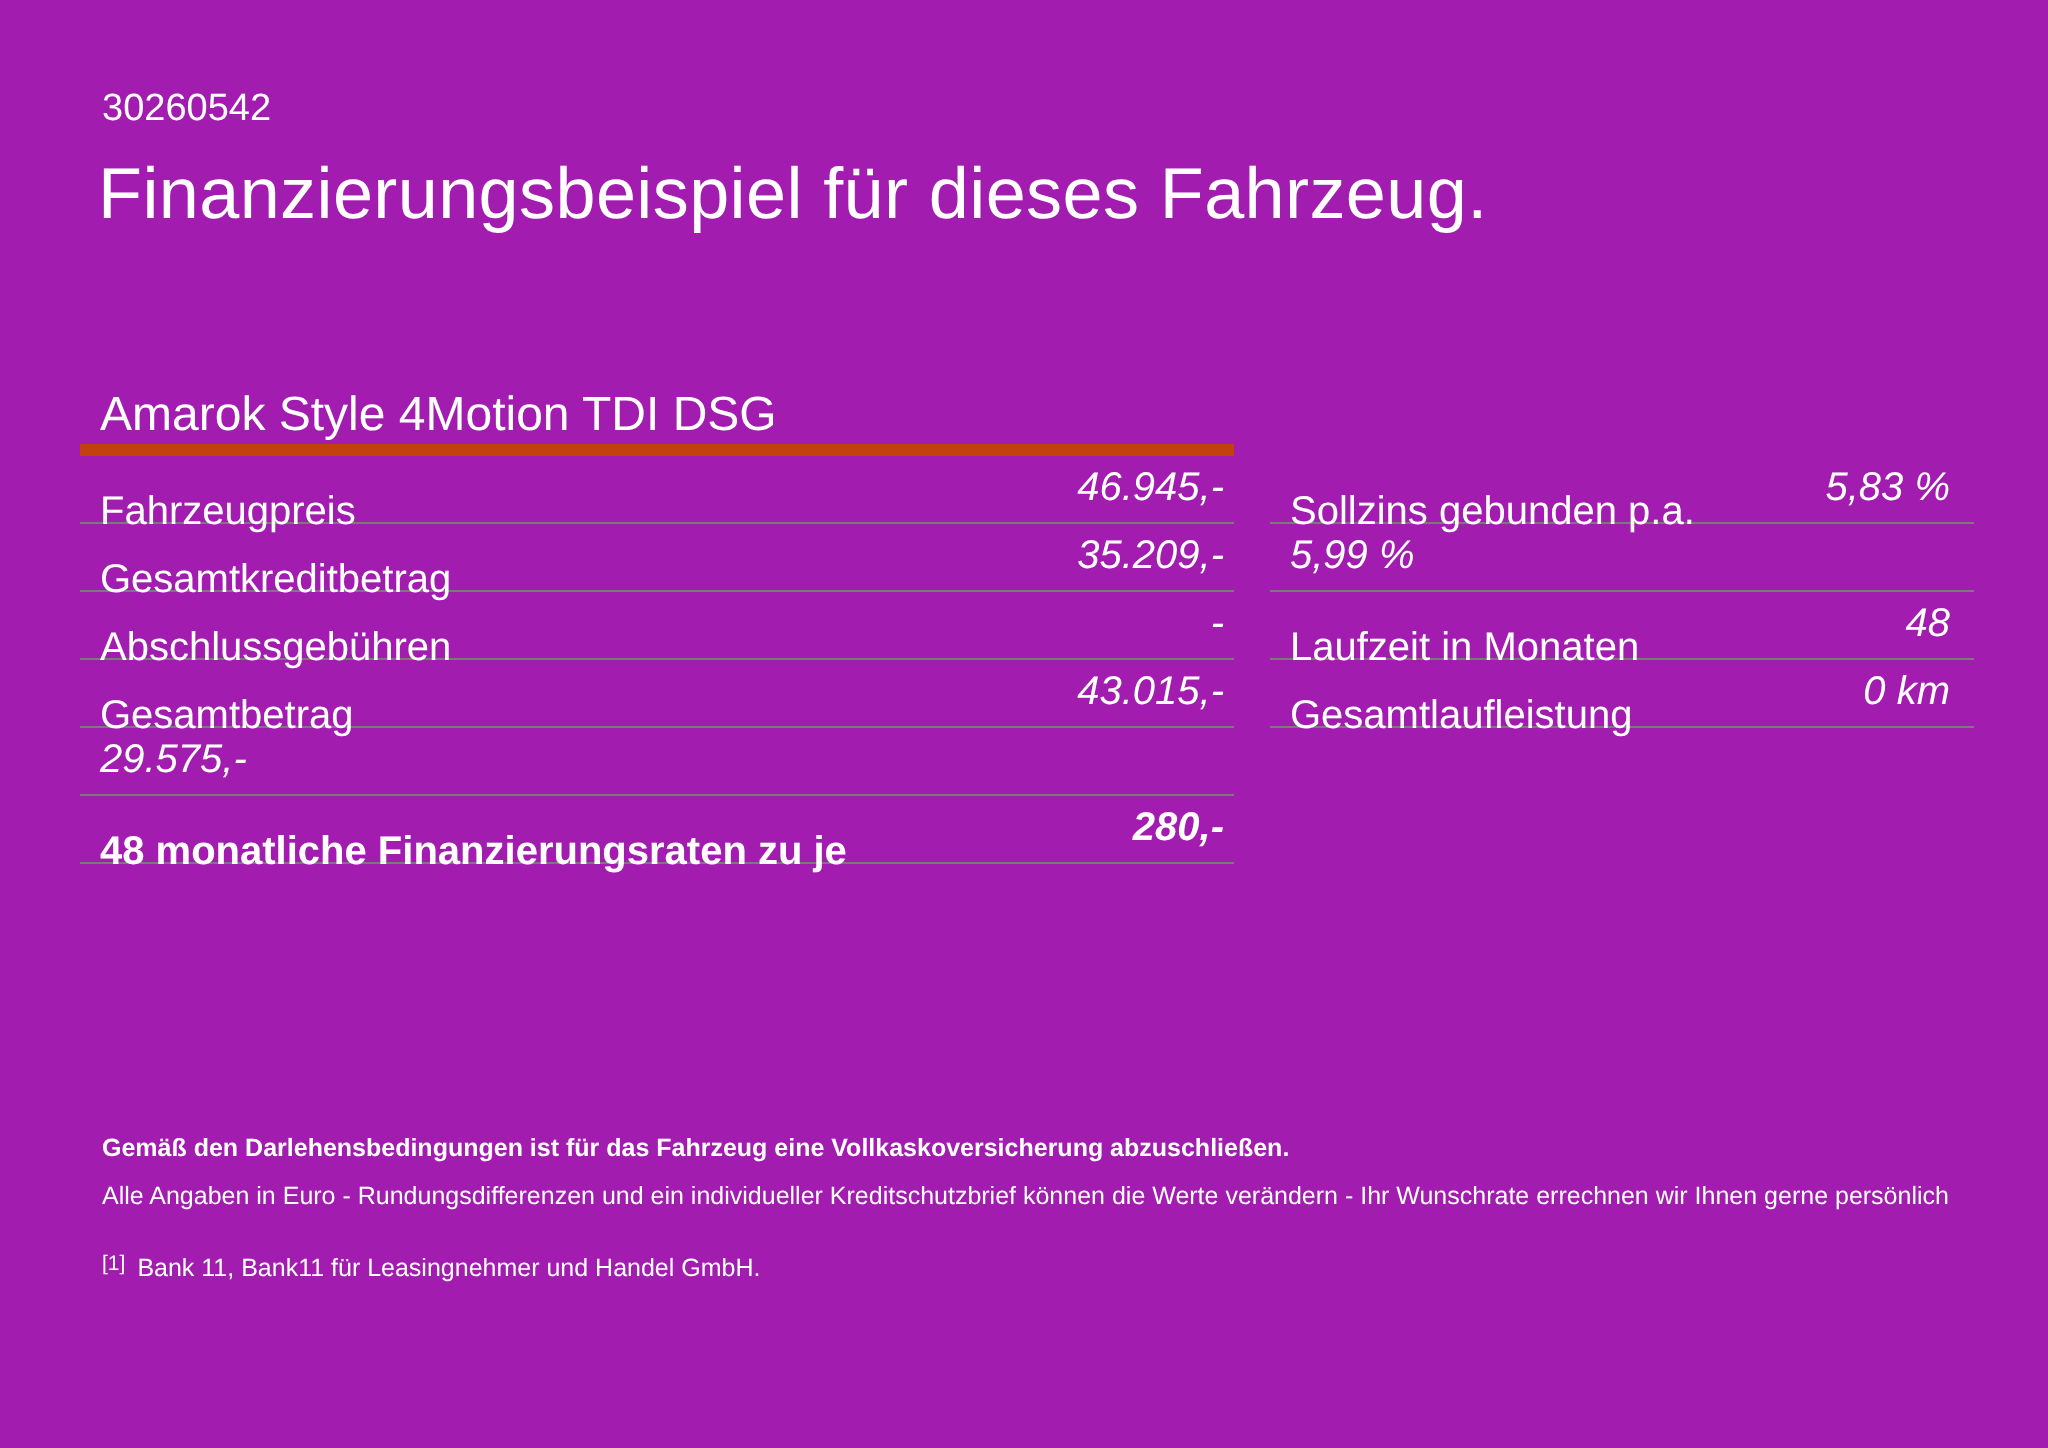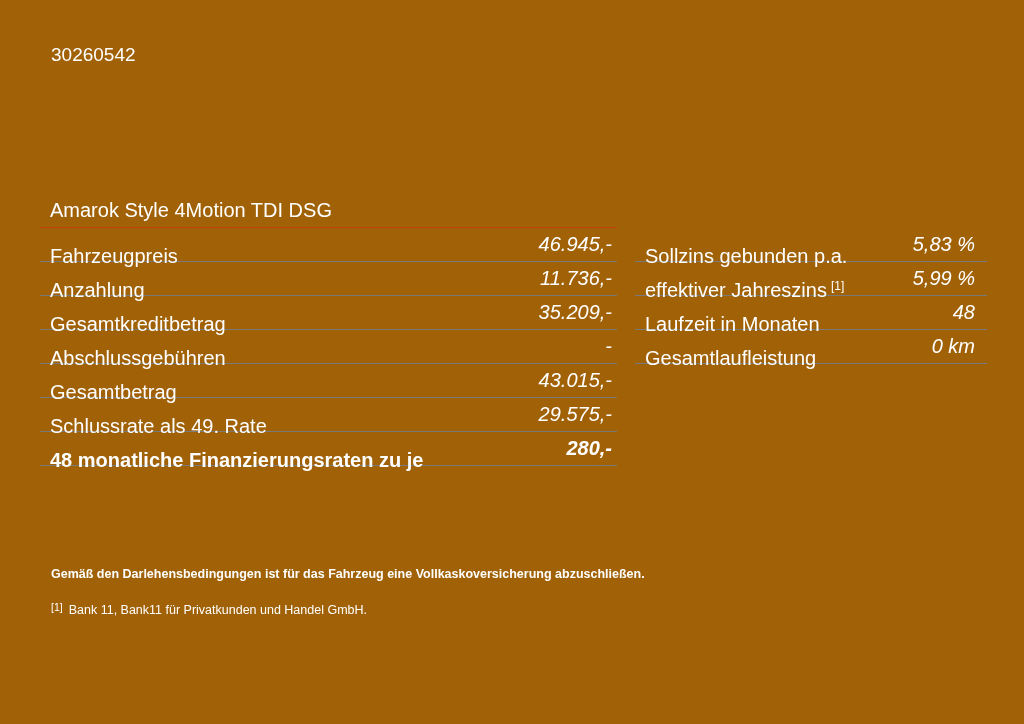--- a/index.html
+++ b/index.html
@@ -11,7 +11,7 @@
     position: relative;
     width: 1024px;
     height: 724px;
-    background: #a16207;
+    background: #a21caf;
     color: #ffffff;
     font-family: "Liberation Sans", sans-serif;
     overflow: hidden;

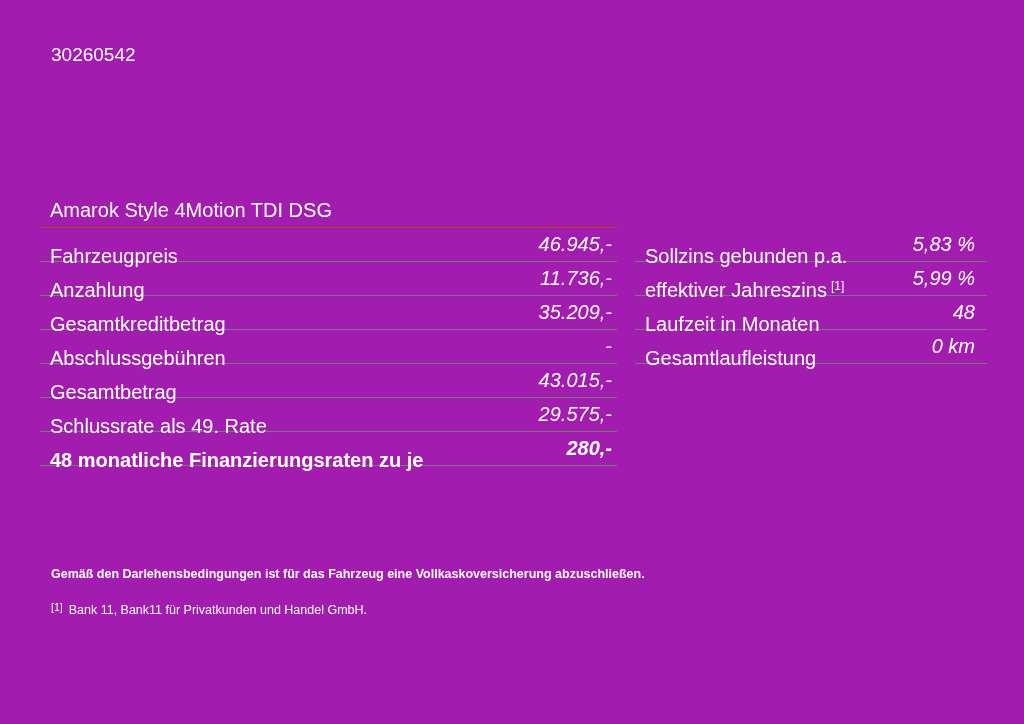--- a/index.html
+++ b/index.html
@@ -113,6 +113,7 @@
 
   <div class="page-id">30260542</div>
 
+  <h1 class="page-title">Finanzierungsbeispiel für dieses Fahrzeug.</h1>
 
   <div class="finance-table">
     <div class="header-row">Amarok Style 4Motion TDI DSG</div>

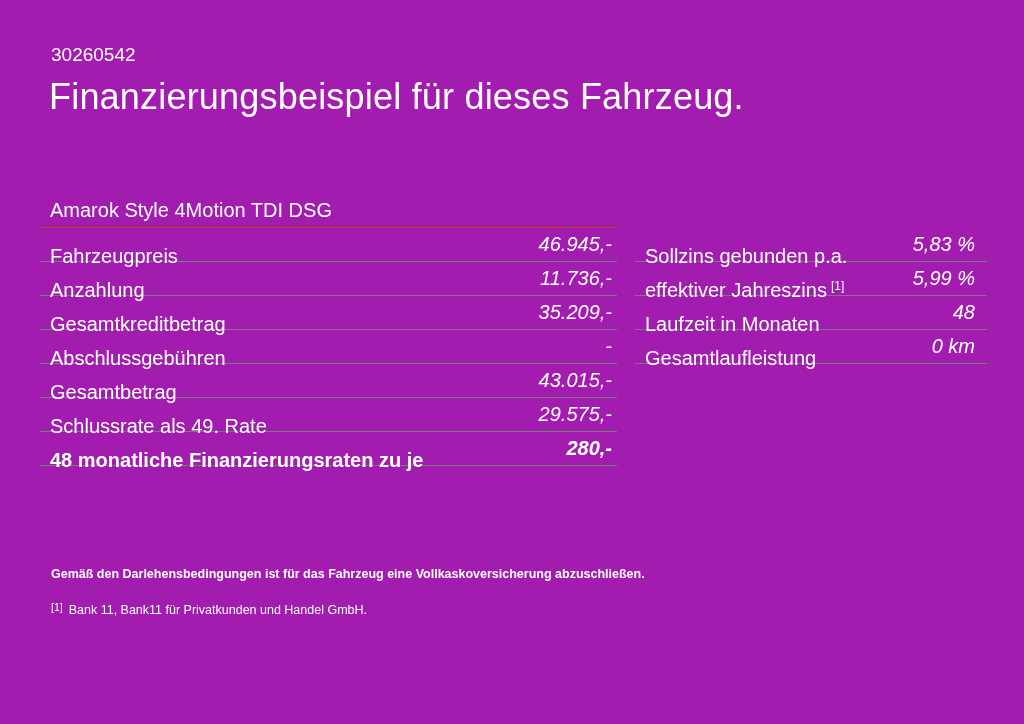--- a/index.html
+++ b/index.html
@@ -47,8 +47,8 @@
     height: 35px;
     box-sizing: border-box;
     padding-left: 10px;
-    font-size: 20px;
-    border-bottom: 1px solid #c2410c;
+    font-size: 24px;
+    border-bottom: 6px solid #c2410c;
   }
   .t-row {
     display: flex;

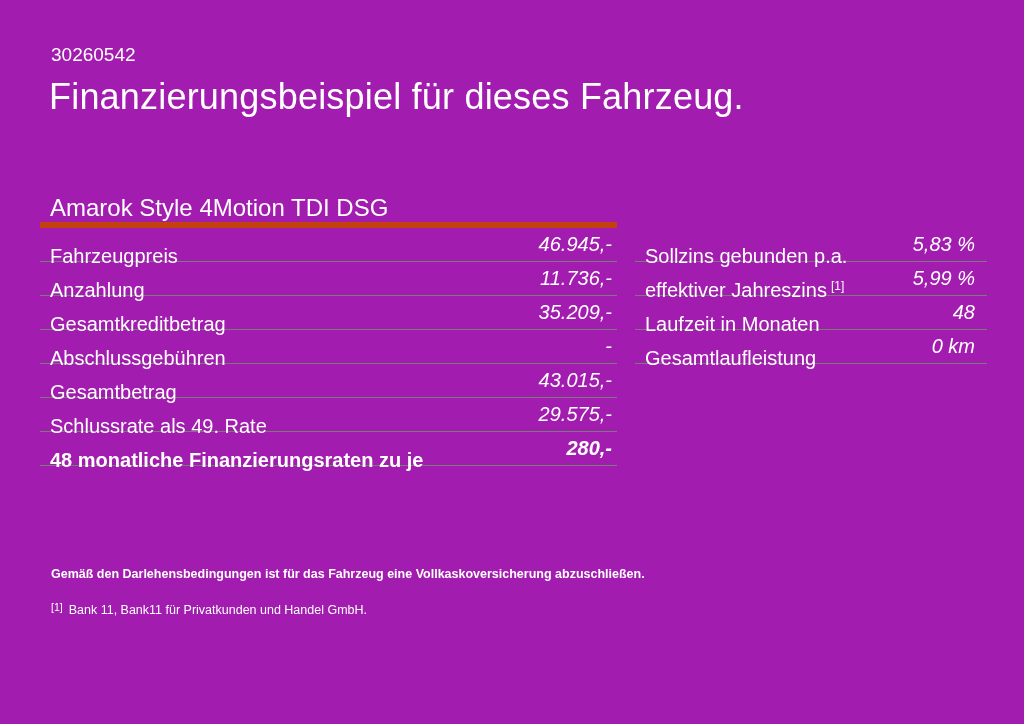--- a/index.html
+++ b/index.html
@@ -123,10 +123,6 @@
       <span class="value">46.945,-</span>
     </div>
     <div class="t-row">
-      <span class="label">Anzahlung</span>
-      <span class="value">11.736,-</span>
-    </div>
-    <div class="t-row">
       <span class="label">Gesamtkreditbetrag</span>
       <span class="value">35.209,-</span>
     </div>

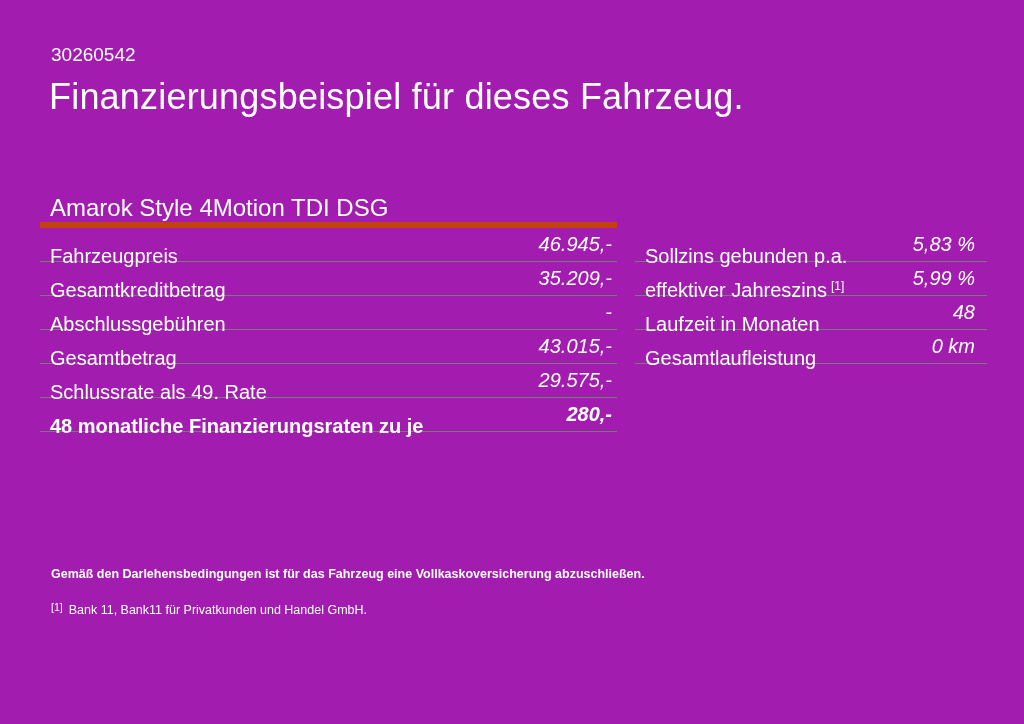--- a/index.html
+++ b/index.html
@@ -150,7 +150,6 @@
       <span class="value">5,83 %</span>
     </div>
     <div class="t-row">
-      <span class="label"><span>effektiver Jahreszins</span><span class="sup">[1]</span></span>
       <span class="value">5,99 %</span>
     </div>
     <div class="t-row">

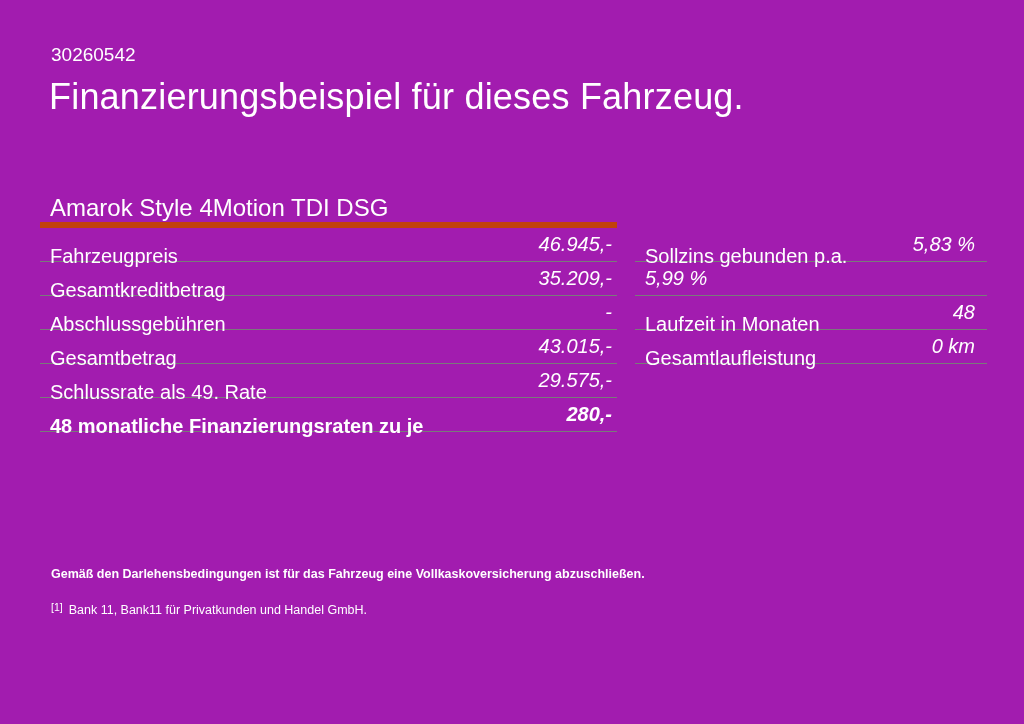--- a/index.html
+++ b/index.html
@@ -135,7 +135,6 @@
       <span class="value">43.015,-</span>
     </div>
     <div class="t-row">
-      <span class="label">Schlussrate als 49. Rate</span>
       <span class="value">29.575,-</span>
     </div>
     <div class="t-row emphasis">

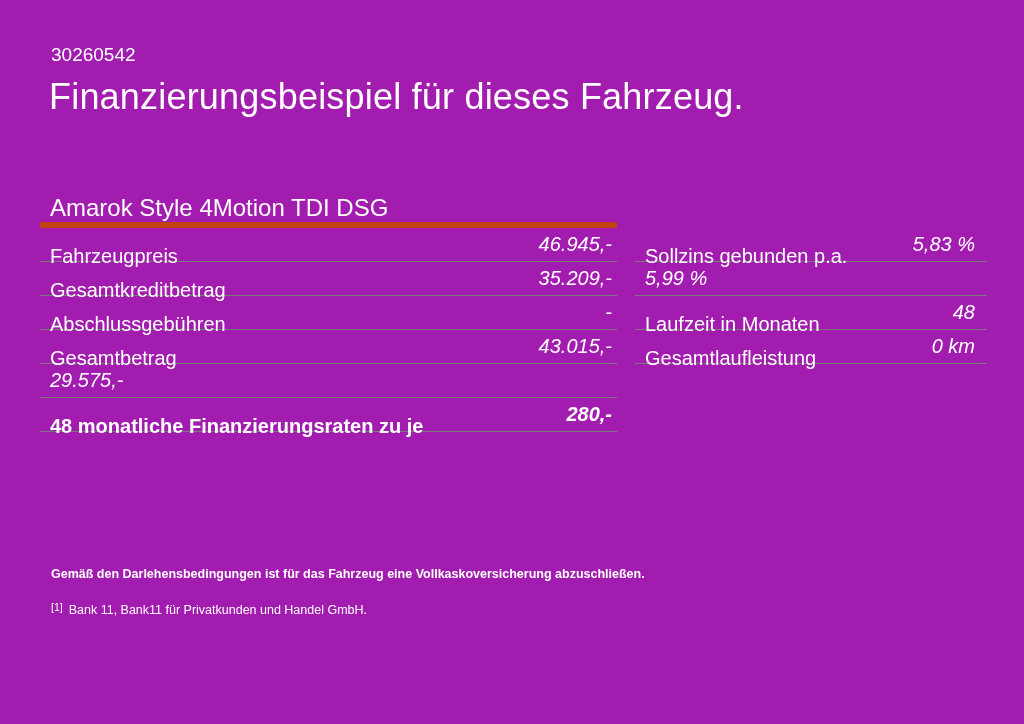--- a/index.html
+++ b/index.html
@@ -163,6 +163,7 @@
 
   <div class="footer">
     <p class="bold">Gemäß den Darlehensbedingungen ist für das Fahrzeug eine Vollkaskoversicherung abzuschließen.</p>
+    <p>Alle Angaben in Euro - Rundungsdifferenzen und ein individueller Kreditschutzbrief können die Werte verändern - Ihr Wunschrate errechnen wir Ihnen gerne persönlich</p>
     <p class="footnote">
       <span class="fn-marker">[1]</span><span>Bank 11, Bank11 für Privatkunden und Handel GmbH.</span>
     </p>

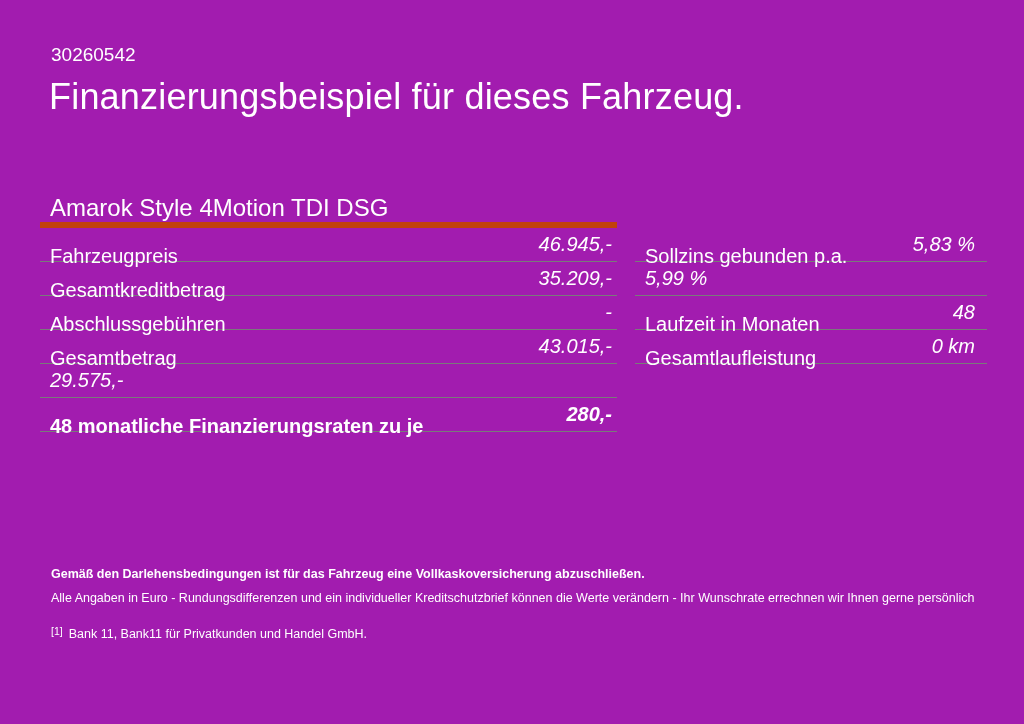--- a/index.html
+++ b/index.html
@@ -165,7 +165,7 @@
     <p class="bold">Gemäß den Darlehensbedingungen ist für das Fahrzeug eine Vollkaskoversicherung abzuschließen.</p>
     <p>Alle Angaben in Euro - Rundungsdifferenzen und ein individueller Kreditschutzbrief können die Werte verändern - Ihr Wunschrate errechnen wir Ihnen gerne persönlich</p>
     <p class="footnote">
-      <span class="fn-marker">[1]</span><span>Bank 11, Bank11 für Privatkunden und Handel GmbH.</span>
+      <span class="fn-marker">[1]</span><span>Bank 11, Bank11 für Leasingnehmer und Handel GmbH.</span>
     </p>
   </div>
 

